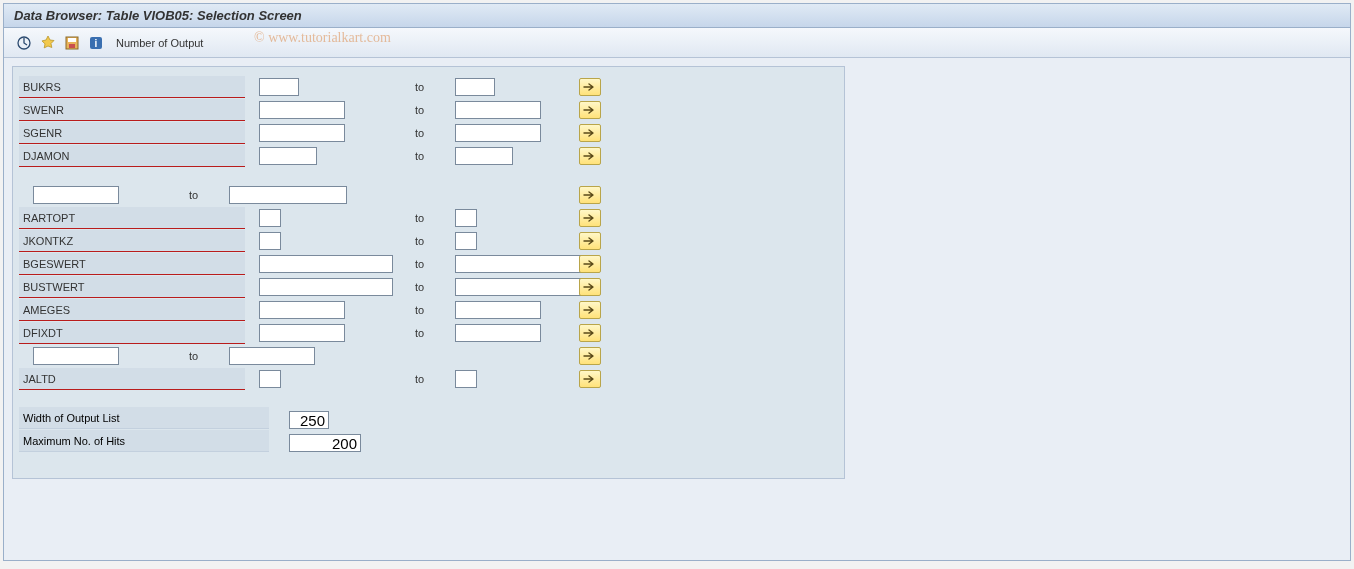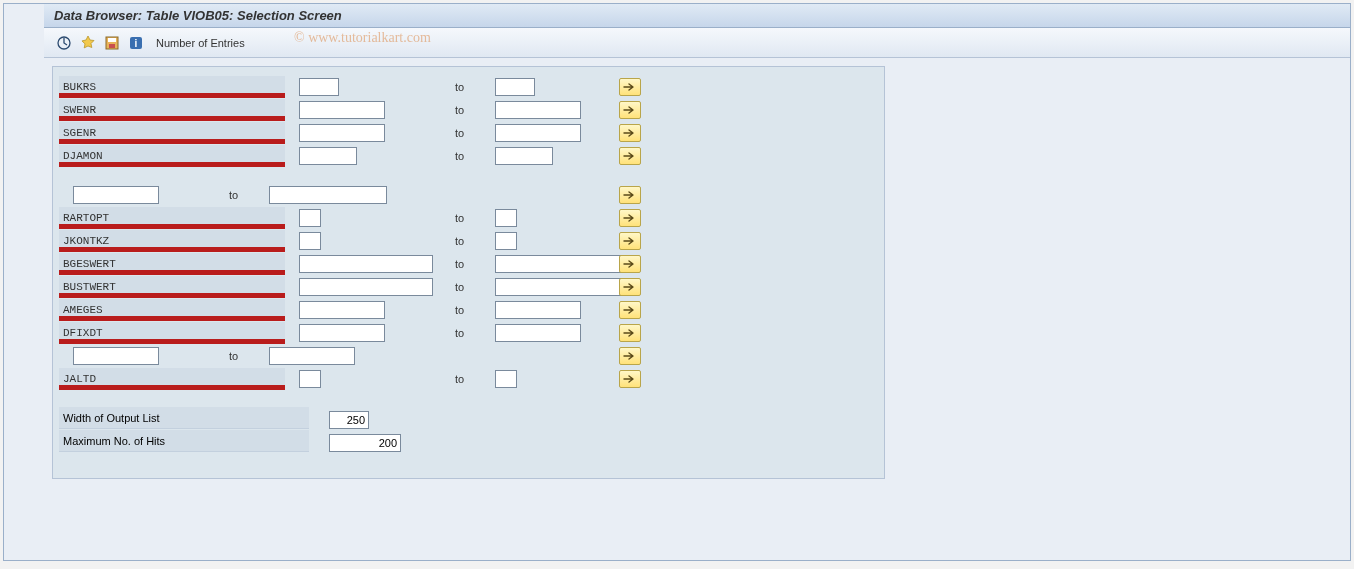--- a/index.html
+++ b/index.html
@@ -16,7 +16,6 @@
       margin: 3px;
       background: #e9eef5;
       height: 558px;
-      padding-left: 40px;
     }
     .titlebar {
       background: linear-gradient(#e0eaf5, #c6d6ea);

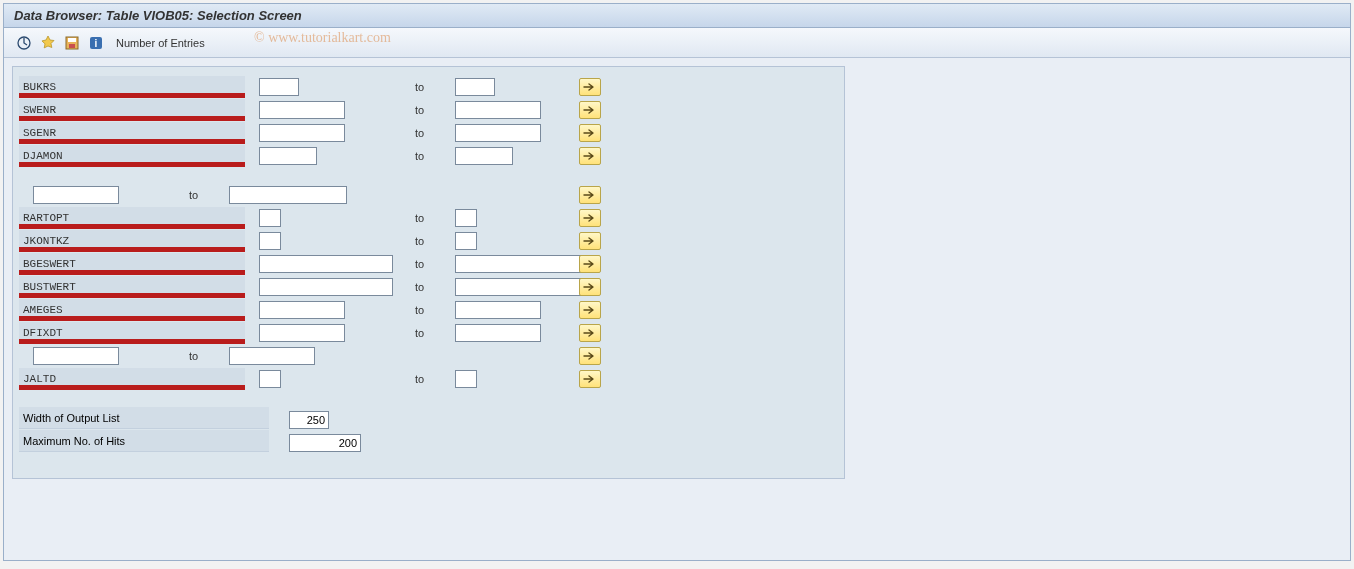--- a/index.html
+++ b/index.html
@@ -149,7 +149,7 @@
           <text x="8" y="12" font-size="10" font-weight="bold" text-anchor="middle" fill="#fff">i</text>
         </svg>
     </span>
-    <span class="toolbar-label">Number of Entries</span>
+    <span class="toolbar-label">Number of Output</span>
     <span class="watermark">© www.tutorialkart.com</span>
   </div>
 

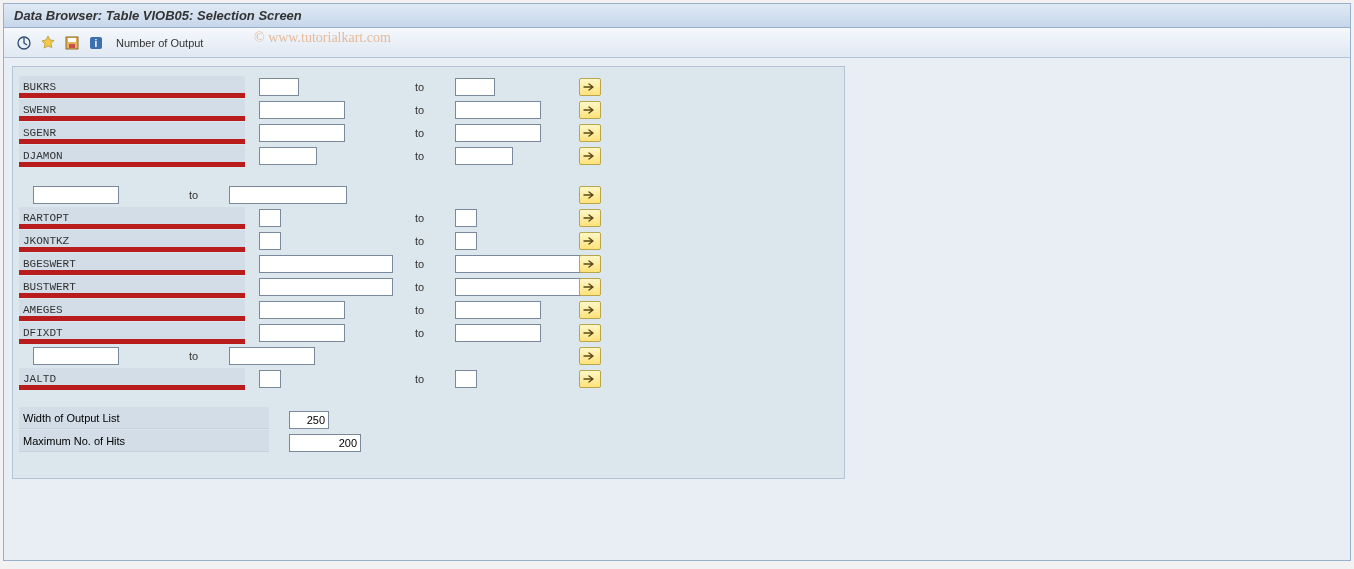--- a/index.html
+++ b/index.html
@@ -79,11 +79,10 @@
       width: 226px;
       padding-left: 4px;
       background: #d2dde7;
-      border-bottom: 5px solid #b91c1c;
+      border-bottom: 1px solid #b91c1c;
       height: 22px;
       line-height: 22px;
       color: #333;
-      font-family: Liberation Mono, monospace;
     }
     .col-from { width: 156px; display:flex; align-items:center; }
     .col-to-label { width: 40px; text-align: left; color:#333; }

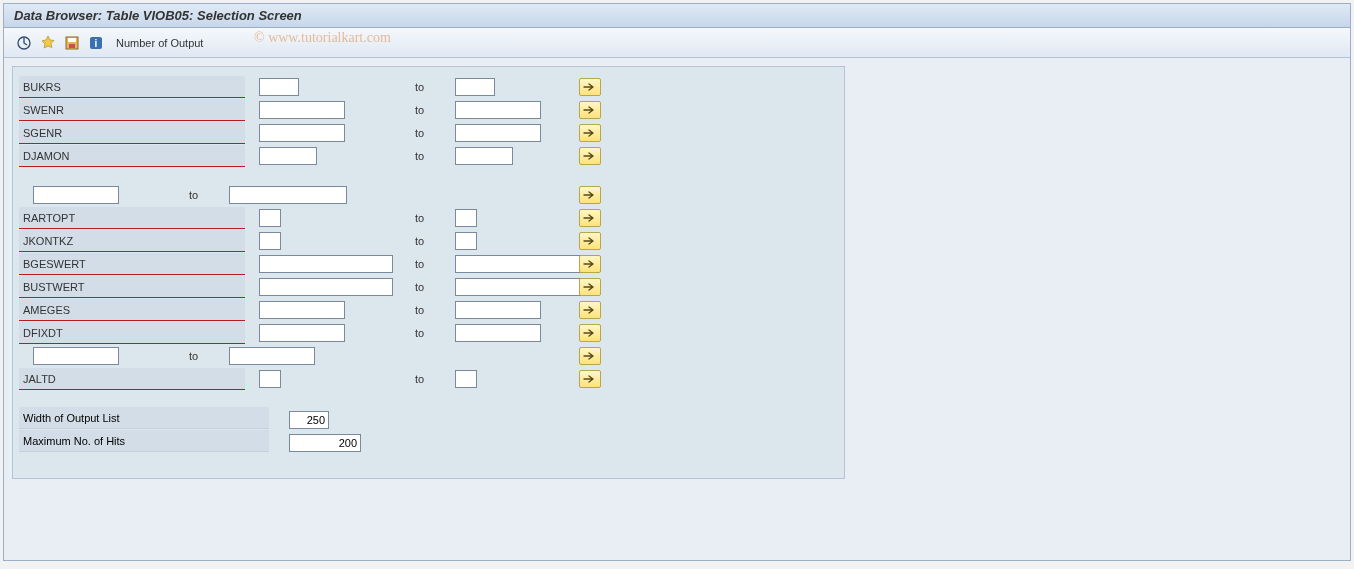--- a/index.html
+++ b/index.html
@@ -91,7 +91,7 @@
       height: 18px;
       border: 1px solid #7a8a9c;
       background: #fff;
-      font-size: 11px;
+      font-size: 15px;
       padding: 1px 3px;
     }
     .w-xs{width:22px;} .w-s{width:40px;} .w-m{width:58px;} .w-l{width:86px;} .w-xl{width:118px;} .w-xxl{width:134px;}

